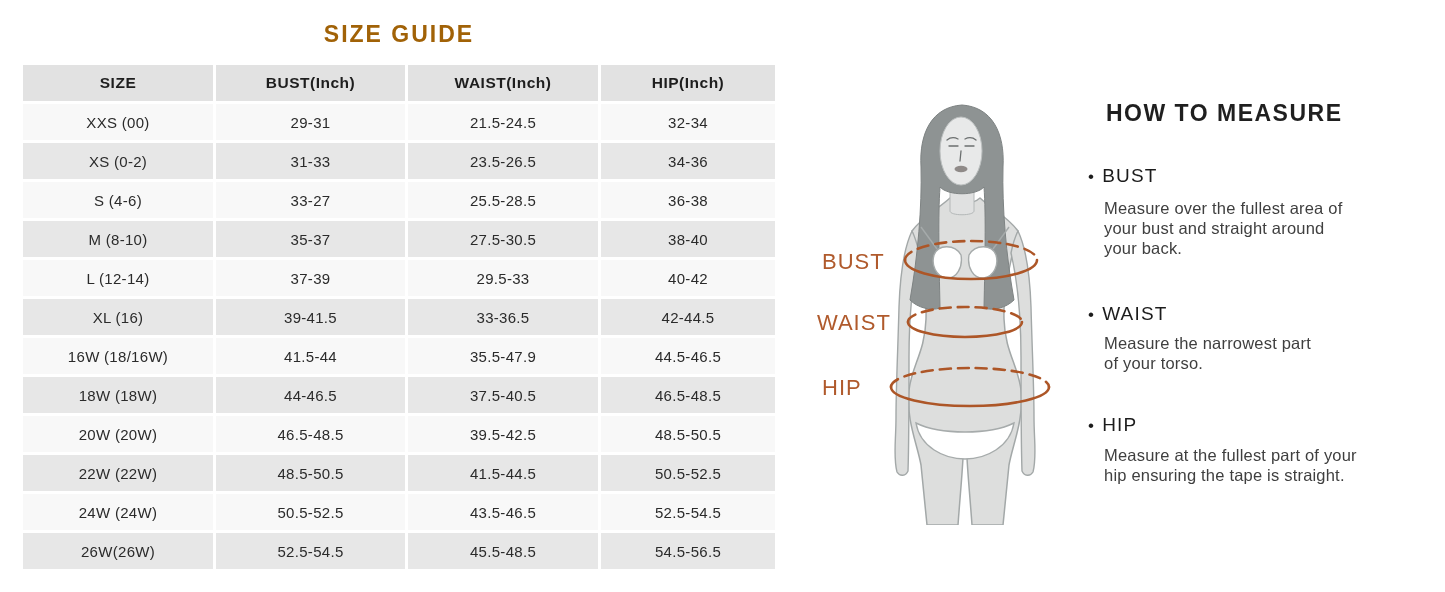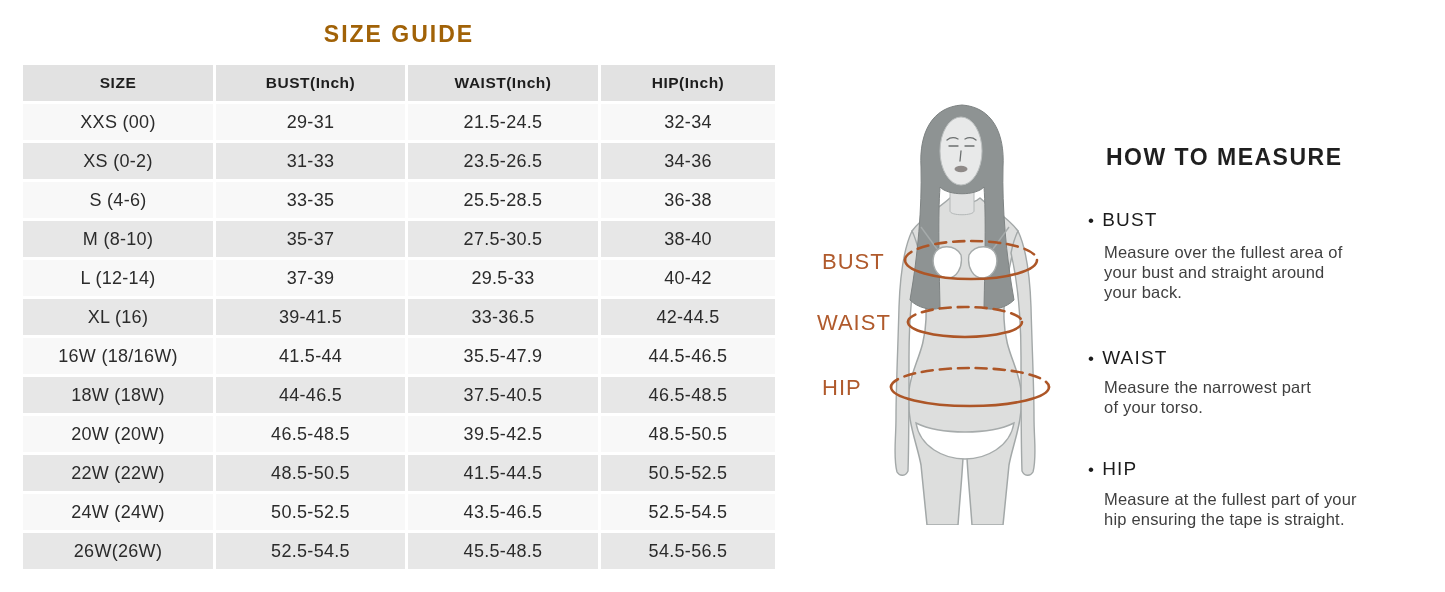--- a/index.html
+++ b/index.html
@@ -31,7 +31,7 @@
     background:#e2e2e2; font-size:15.5px; font-weight:700;
     letter-spacing:0.5px; color:#1e1e1e;
   }
-  table.size-table td { font-size:18px; color:#2b2b2b; letter-spacing:0.3px; }
+  table.size-table td { font-size:15px; color:#2b2b2b; letter-spacing:0.3px; }
   table.size-table tbody tr:nth-child(odd)  td { background:#f8f8f8; }
   table.size-table tbody tr:nth-child(even) td { background:#e7e7e7; }
 

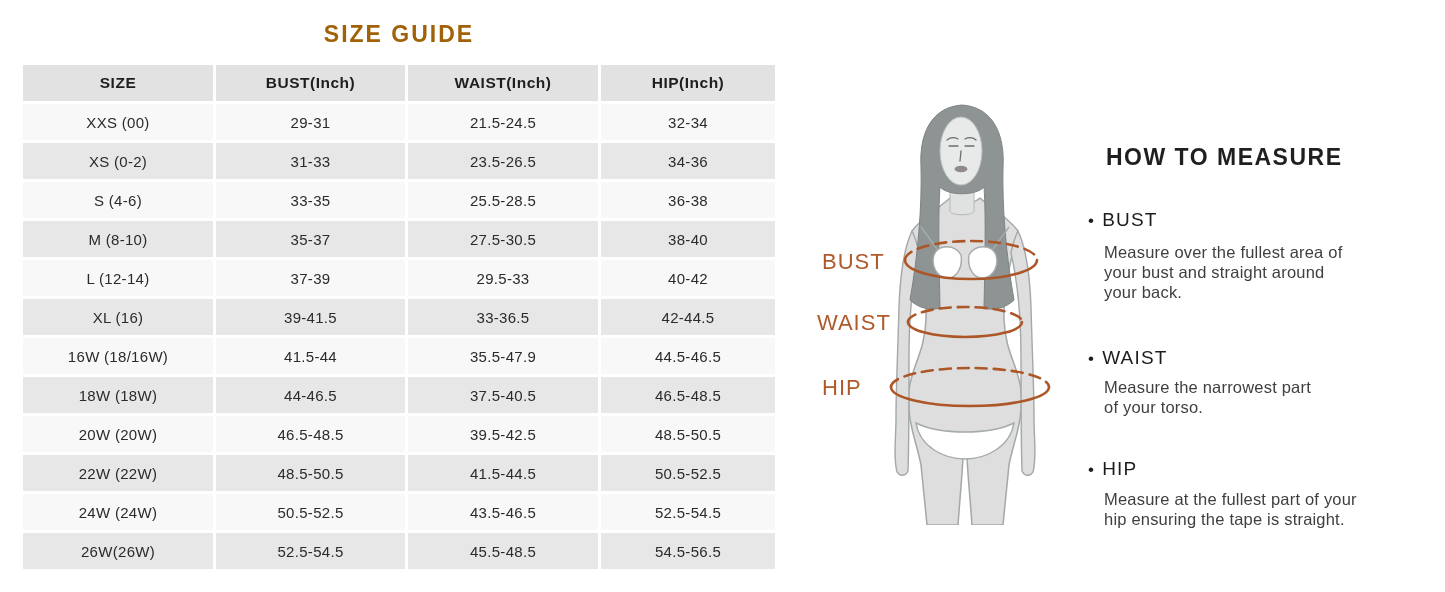--- a/index.html
+++ b/index.html
@@ -46,7 +46,7 @@
   .measure-label.hip   { left:22px;  top:280px; }
 
   
-  .htm-wrap { position:absolute; left:1088px; top:100px; width:352px; height:400px;margin-top:44px; }
+  .htm-wrap { position:absolute; left:1088px; top:100px; width:352px; height:400px; }
   .htm-title {
     position:absolute; left:18px; top:0; font-size:23px; font-weight:600;
     letter-spacing:1.5px; color:#1f1f1f; white-space:nowrap;

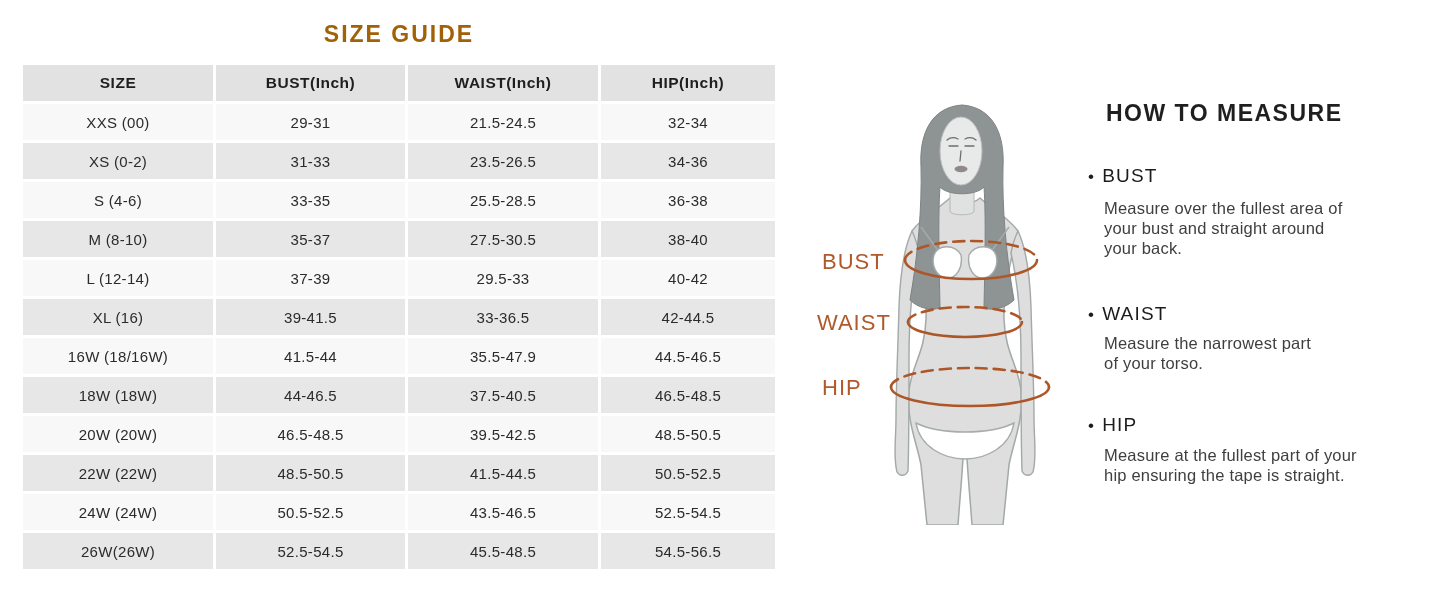--- a/index.html
+++ b/index.html
@@ -103,7 +103,7 @@
       </tr>
       <tr>
         <td>S (4-6)</td>
-        <td>33-35</td>
+        <td>33-27</td>
         <td>25.5-28.5</td>
         <td>36-38</td>
       </tr>

